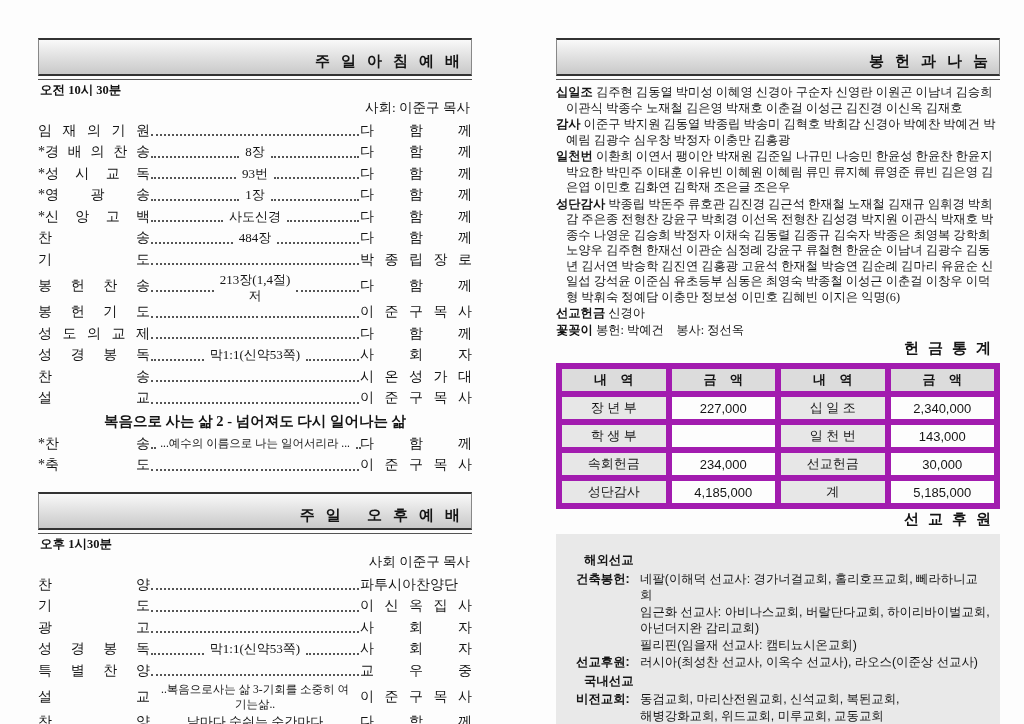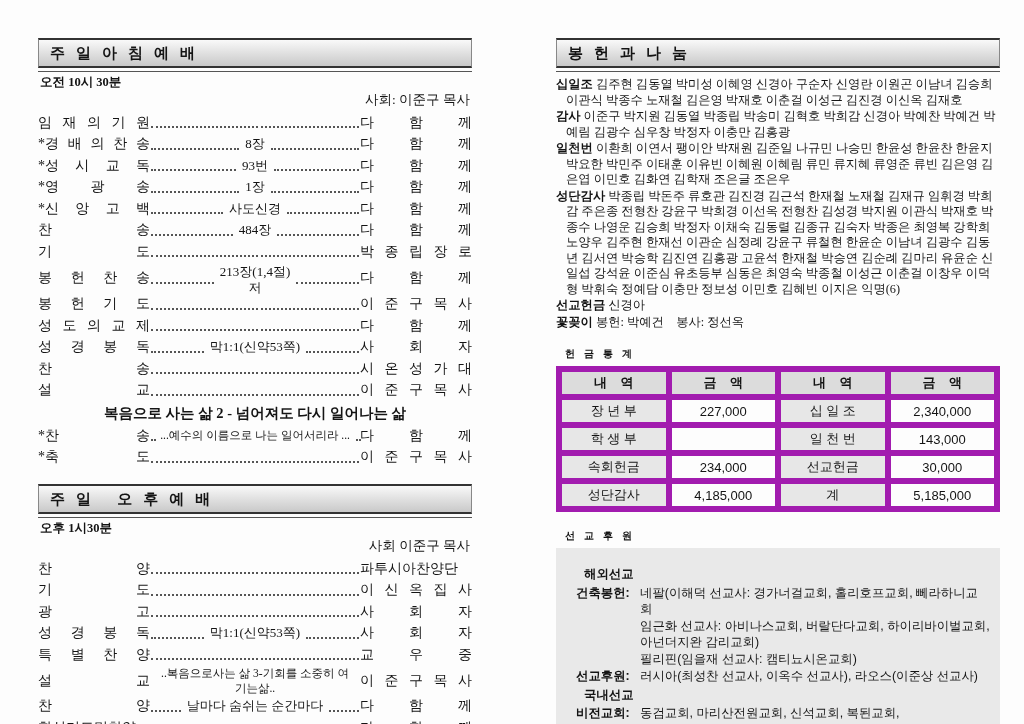--- a/index.html
+++ b/index.html
@@ -16,9 +16,9 @@
   .secbar {
     border:1px solid #888; border-top:2px solid #333; border-bottom:2px solid #333;
     background:linear-gradient(180deg,#f9f9f9 0%,#dedede 55%,#c9c9c9 100%);
-    text-align:left; font-family:"Liberation Sans","DejaVu Sans",sans-serif;
+    text-align:right; font-family:"Liberation Sans","DejaVu Sans",sans-serif;
     font-weight:bold; font-size:15px; letter-spacing:11px; text-indent:11px;
-    padding:4px 0 3px;
+    padding:12px 0 3px;
   }
   .time { display:block; font-size:12.5px; margin:2px 0 0 2px; font-weight:bold; }
   .presider { text-align:right; font-size:13.5px; margin:0 2px 3px 0; }

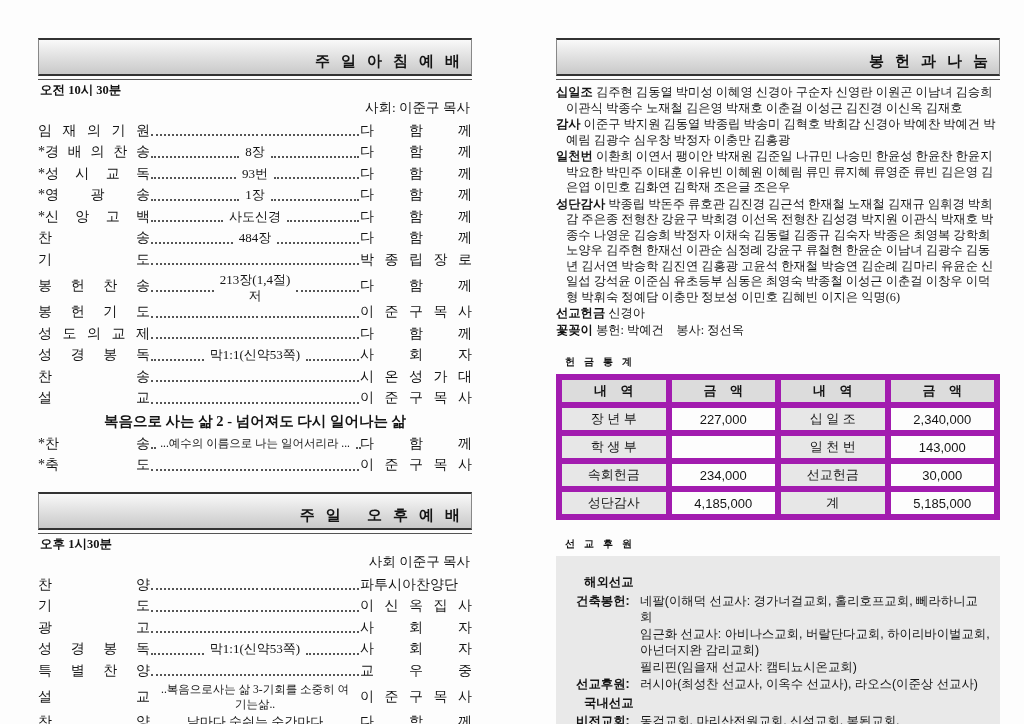--- a/index.html
+++ b/index.html
@@ -40,8 +40,8 @@
   .names .nlabel { font-weight:bold; margin-right:3px; }
   .names.gap { white-space:pre-wrap; }
 
-  .tbl-title { text-align:left; font-family:"Liberation Sans","DejaVu Sans",sans-serif;
-    font-size:10px; font-weight:bold; letter-spacing:9px; text-indent:9px; margin:17px 0 5px; }
+  .tbl-title { text-align:right; font-family:"Liberation Sans","DejaVu Sans",sans-serif;
+    font-size:15px; font-weight:bold; letter-spacing:9px; text-indent:9px; margin:1px 0 5px; }
   table.stats { width:100%; border-collapse:collapse; border:2px solid #333;
     font-family:"Liberation Sans","DejaVu Sans",sans-serif; font-size:13px; table-layout:fixed; }
   table.stats th, table.stats td { border:6px solid #a21caf; text-align:center; padding:2px 3px; height:17px; overflow:hidden; }

